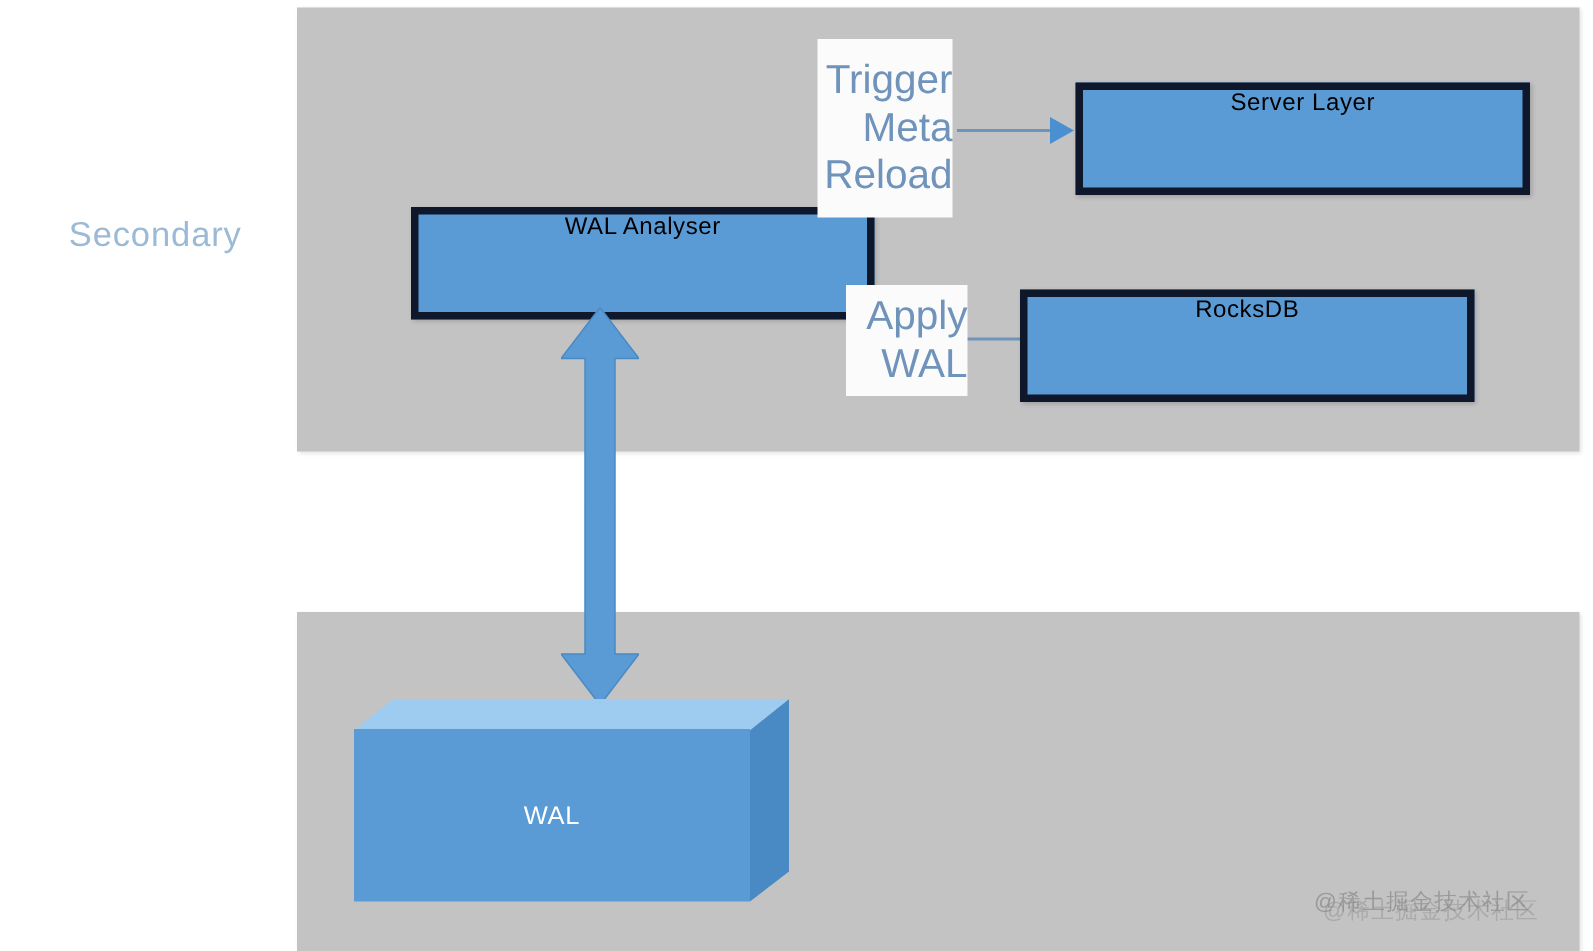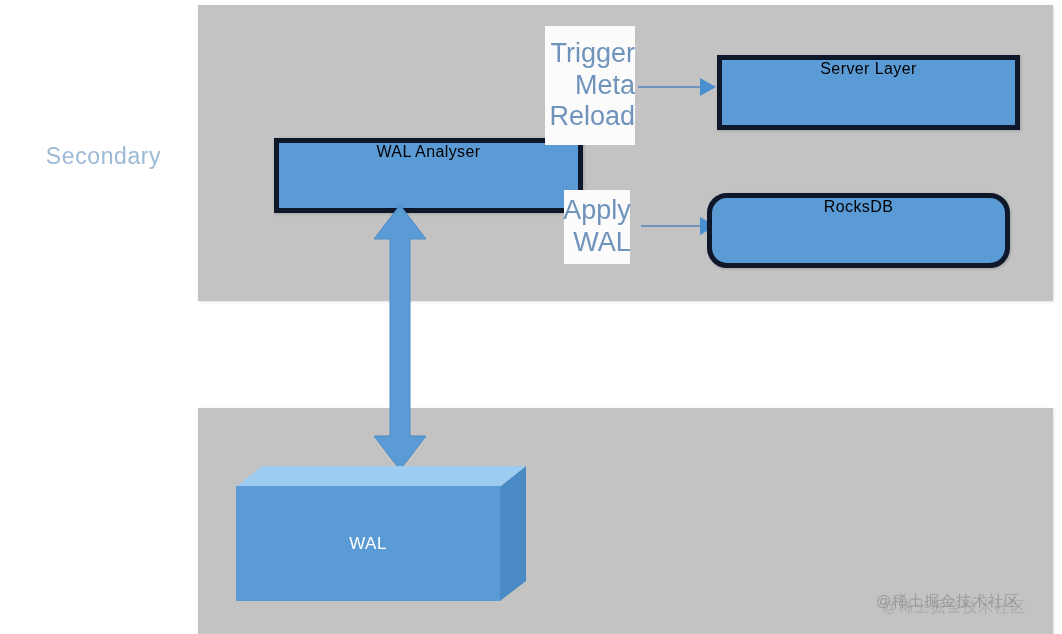--- a/index.html
+++ b/index.html
@@ -76,7 +76,7 @@
     text-align: right;
   }
   #box-trigger-meta-reload { left: 545px; top: 26px;  width: 90px;  height: 119px; }
-  #box-apply-wal           { left: 564px; top: 190px; width: 66px;  height: 74px; }
+  #box-apply-wal           { left: 564px; top: 190px; width: 81px;  height: 74px; }
 
   
   .conn {

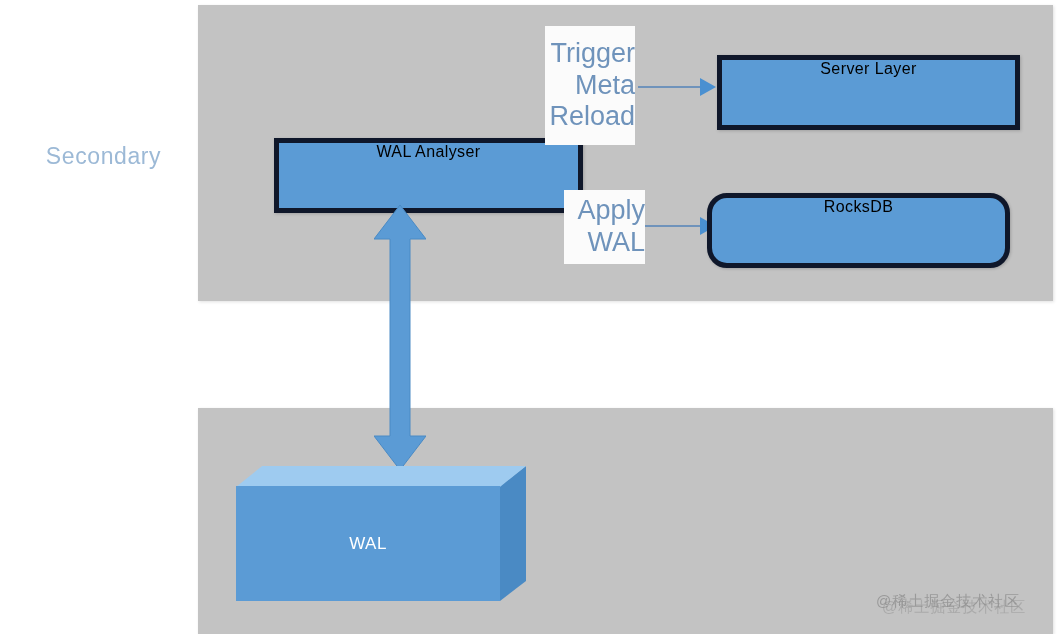--- a/index.html
+++ b/index.html
@@ -54,7 +54,7 @@
   }
   #box-wal-analyser { left: 249px; top: 138px; width: 299px; height: 65px; margin-left: 25px; }
   #box-server-layer { left: 717px; top: 55px;  width: 293px; height: 65px; }
-  #box-rocksdb      { left: 707px; top: 193px; width: 293px; height: 65px; border-radius: 20px; }
+  #box-rocksdb      { left: 680px; top: 193px; width: 293px; height: 65px; }
 
   
   .white-box {

